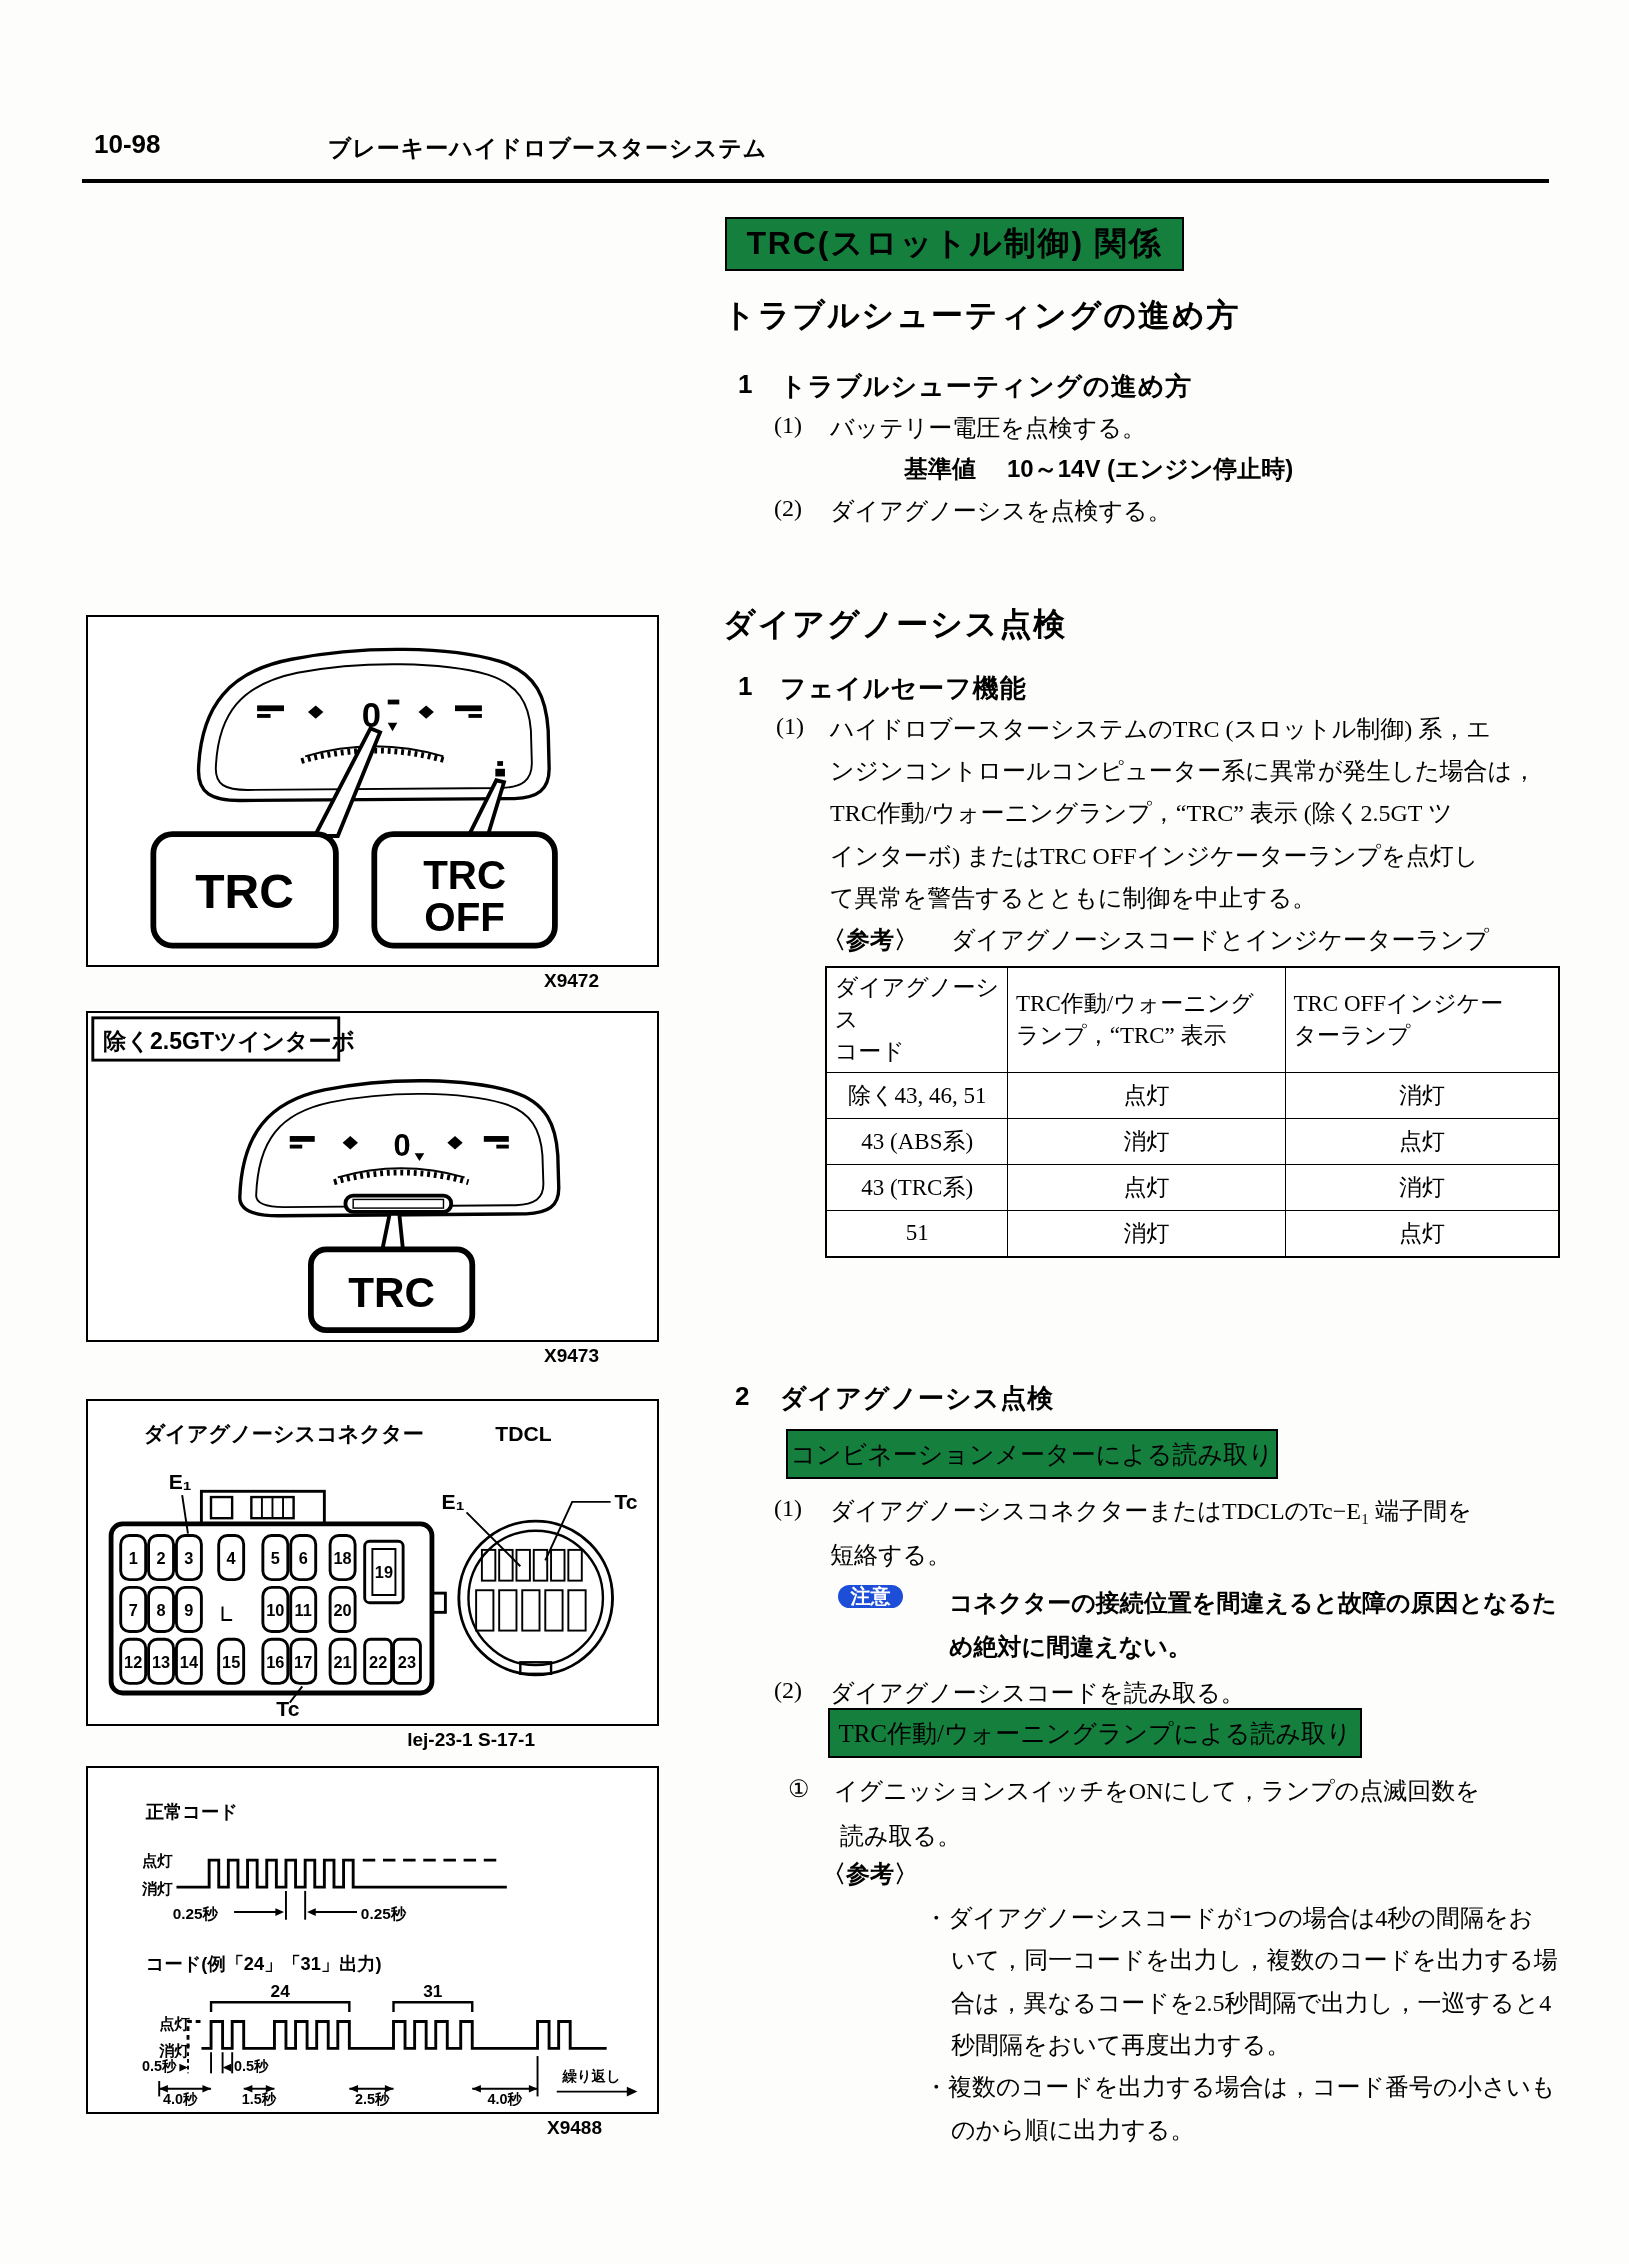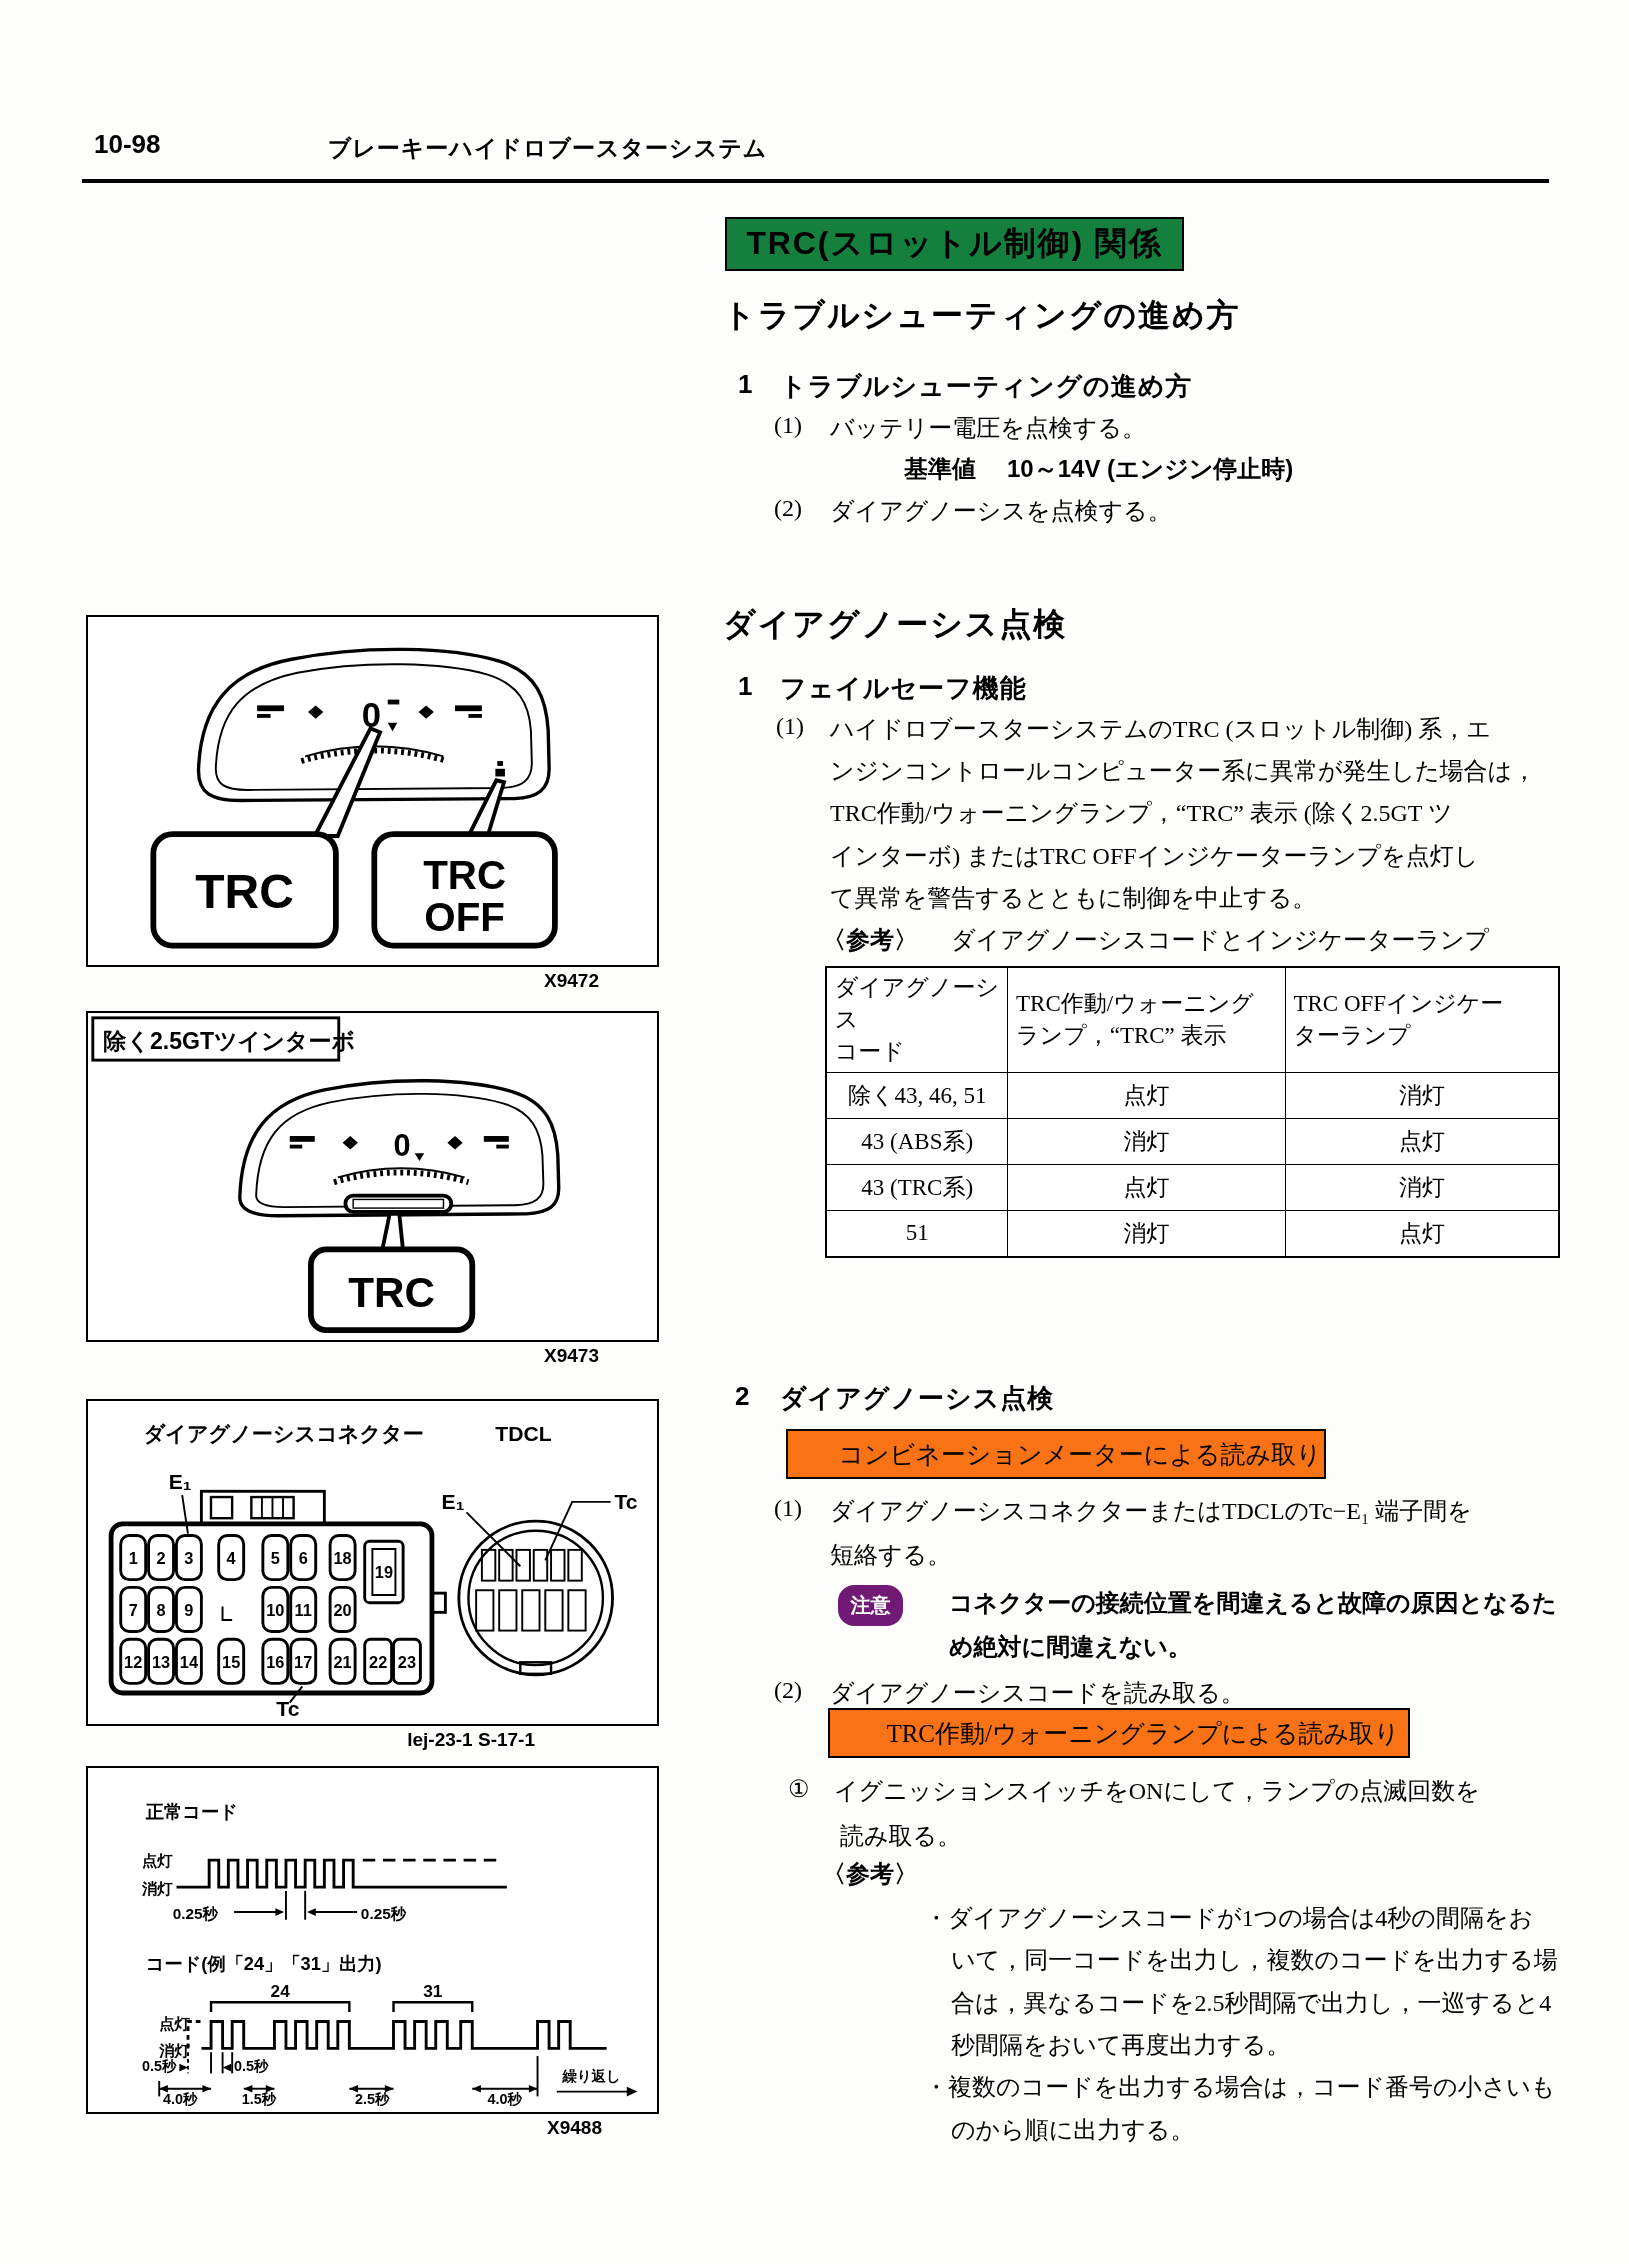--- a/index.html
+++ b/index.html
@@ -15,7 +15,7 @@
   .figbox{position:absolute;border:2.9px solid #000;background:#fff;}
   .caption{position:absolute;font:bold 19px "Liberation Sans",sans-serif;text-align:right;}
   .kbox{position:absolute;border:2.9px solid #000;display:flex;align-items:center;justify-content:center;
-        font:25px "Liberation Serif",serif;white-space:nowrap;background:#f97316;padding-left:48px;}
+        font:25px "Liberation Serif",serif;white-space:nowrap;background:#15803d;}
   .titlebox{position:absolute;border:2.9px solid #000;display:flex;align-items:center;justify-content:center;
         font:bold 32px "Liberation Sans",sans-serif;letter-spacing:1.9px;background:#15803d;}
   .caution-badge{position:absolute;width:65px;height:41px;background:#701a75;color:#fff;border-radius:16.3px;

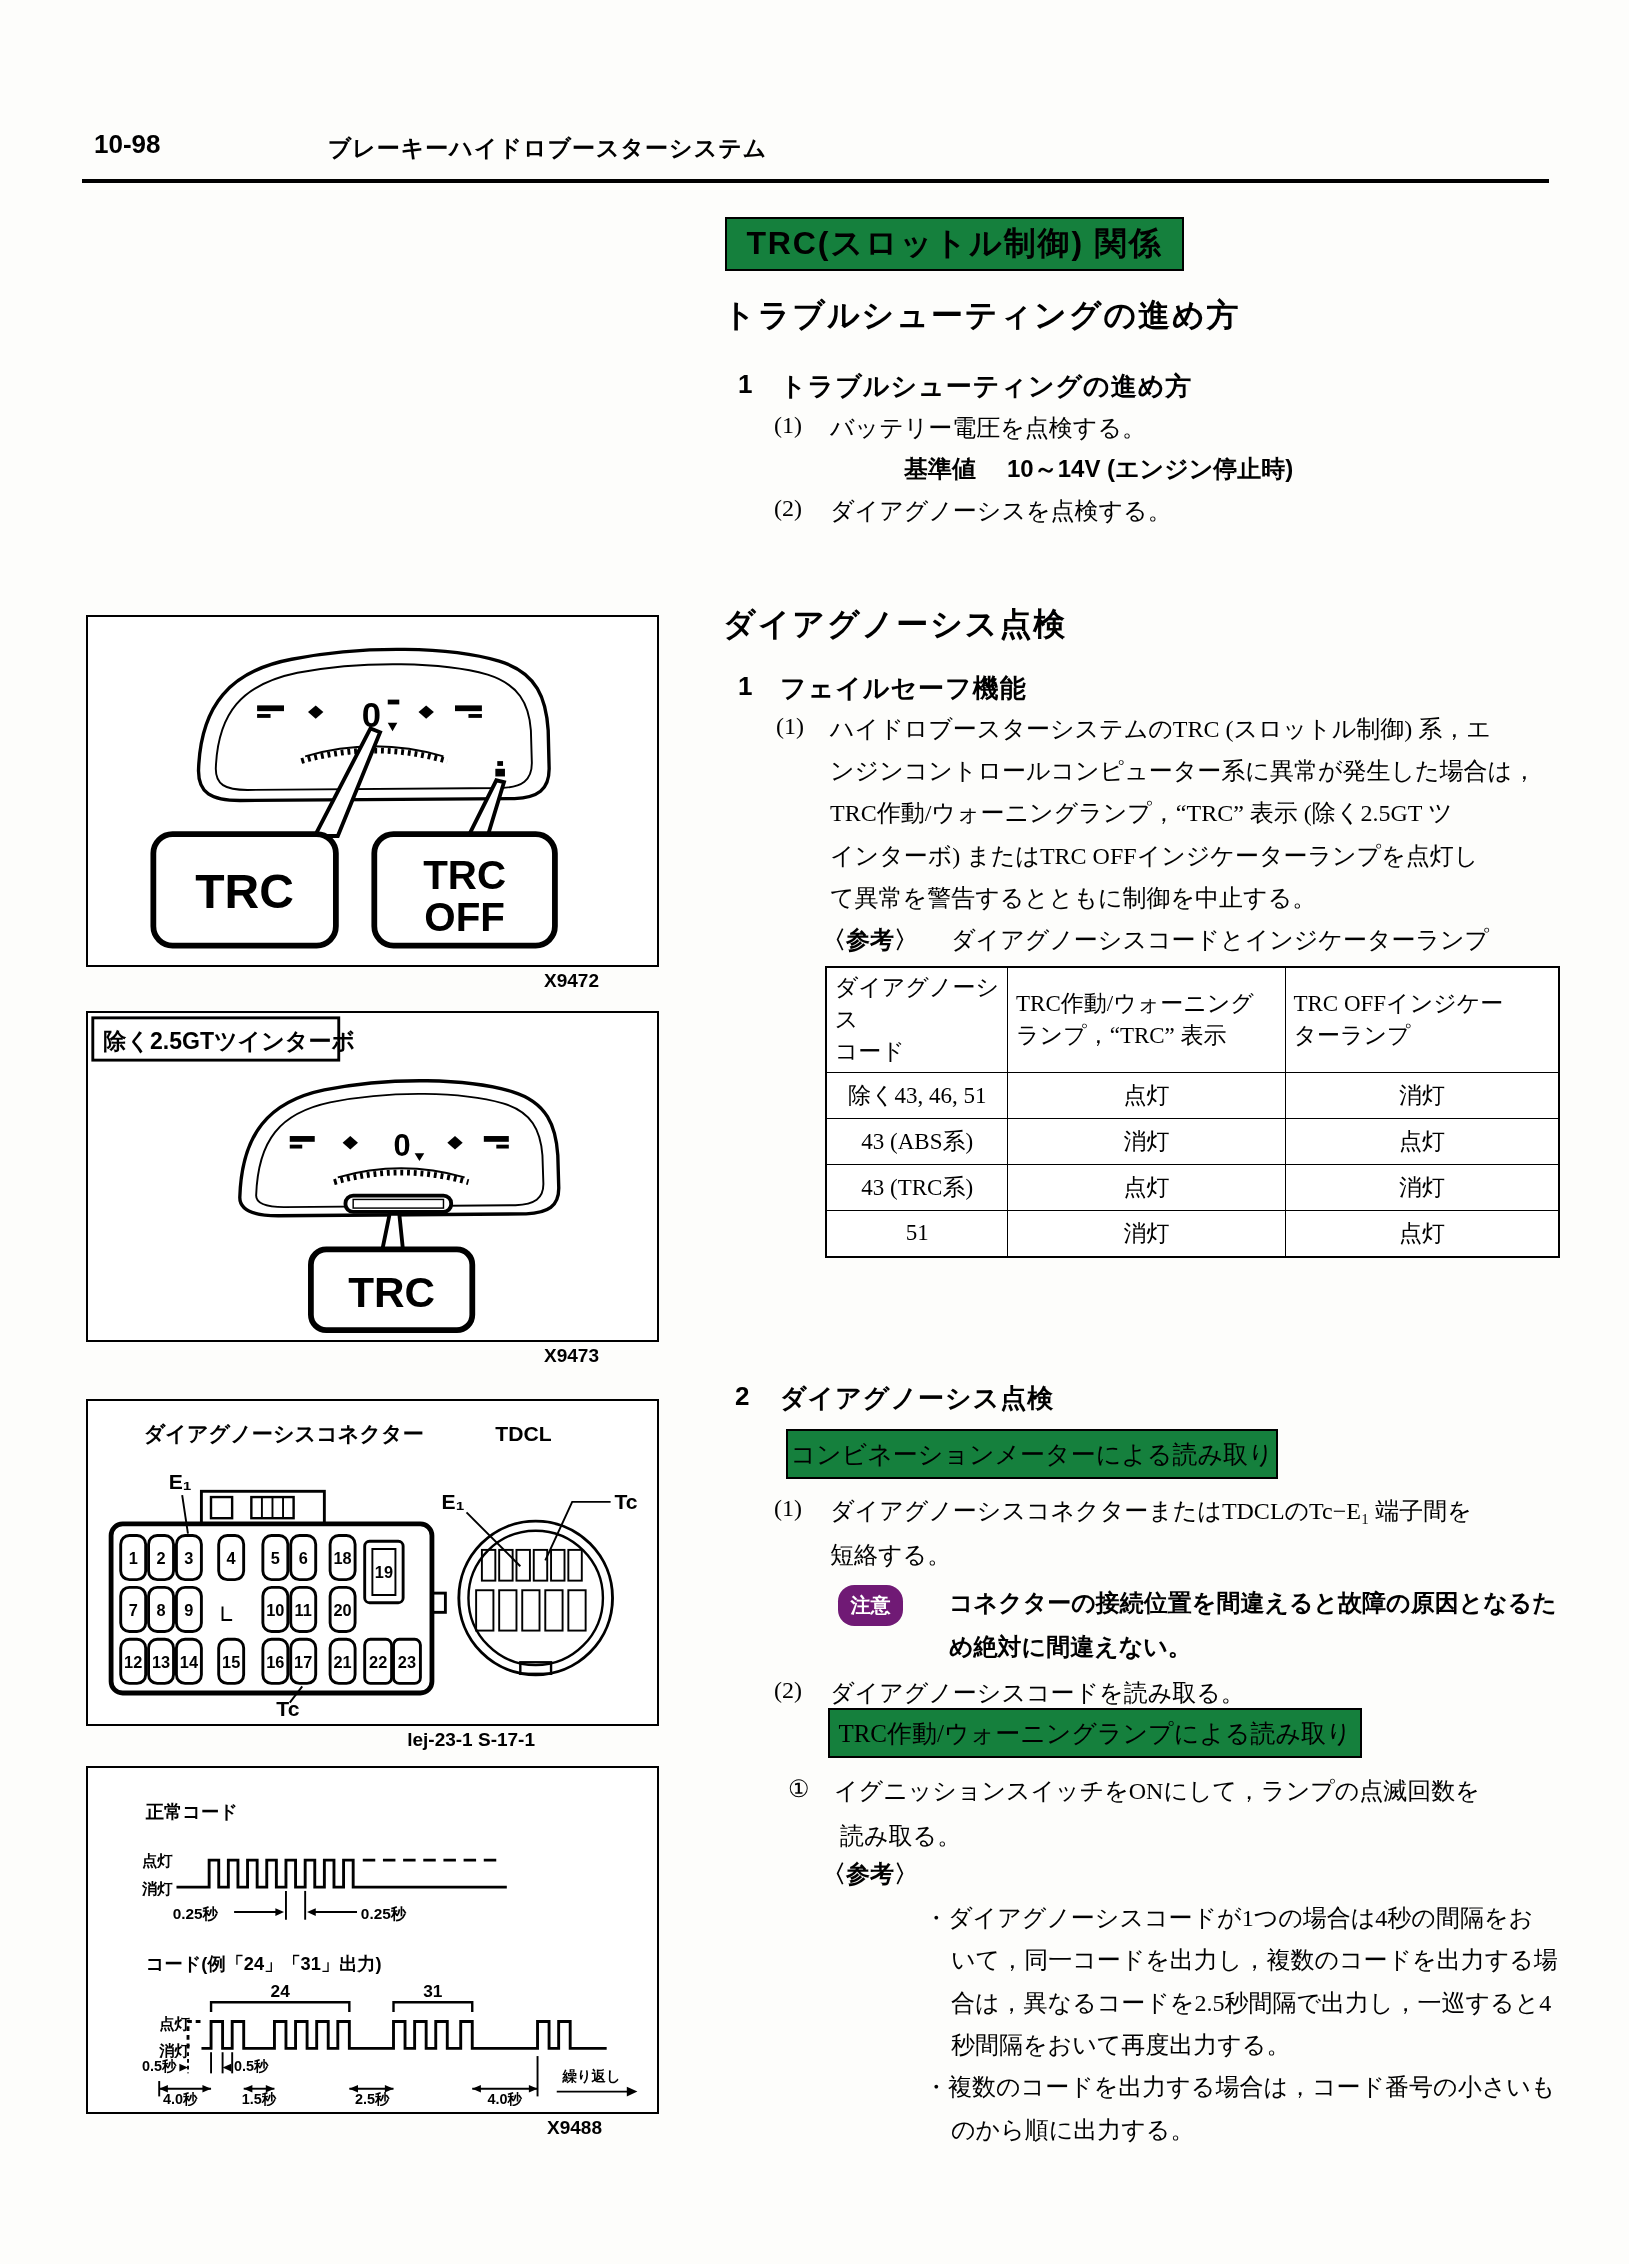--- a/index.html
+++ b/index.html
@@ -18,7 +18,7 @@
         font:25px "Liberation Serif",serif;white-space:nowrap;background:#15803d;}
   .titlebox{position:absolute;border:2.9px solid #000;display:flex;align-items:center;justify-content:center;
         font:bold 32px "Liberation Sans",sans-serif;letter-spacing:1.9px;background:#15803d;}
-  .caution-badge{position:absolute;width:65px;height:41px;background:#701a75;color:#fff;border-radius:16.3px;
+  .caution-badge{position:absolute;width:65px;height:23px;background:#1d4ed8;color:#fff;border-radius:16.3px;
         display:flex;align-items:center;justify-content:center;font:bold 20px "Liberation Sans",sans-serif;}
   table.diag{border-collapse:collapse;border:2.9px solid #000;background:#fff;}
   table.diag td{border:1.9px solid #000;font:23px "Liberation Serif",serif;text-align:center;vertical-align:middle;}

